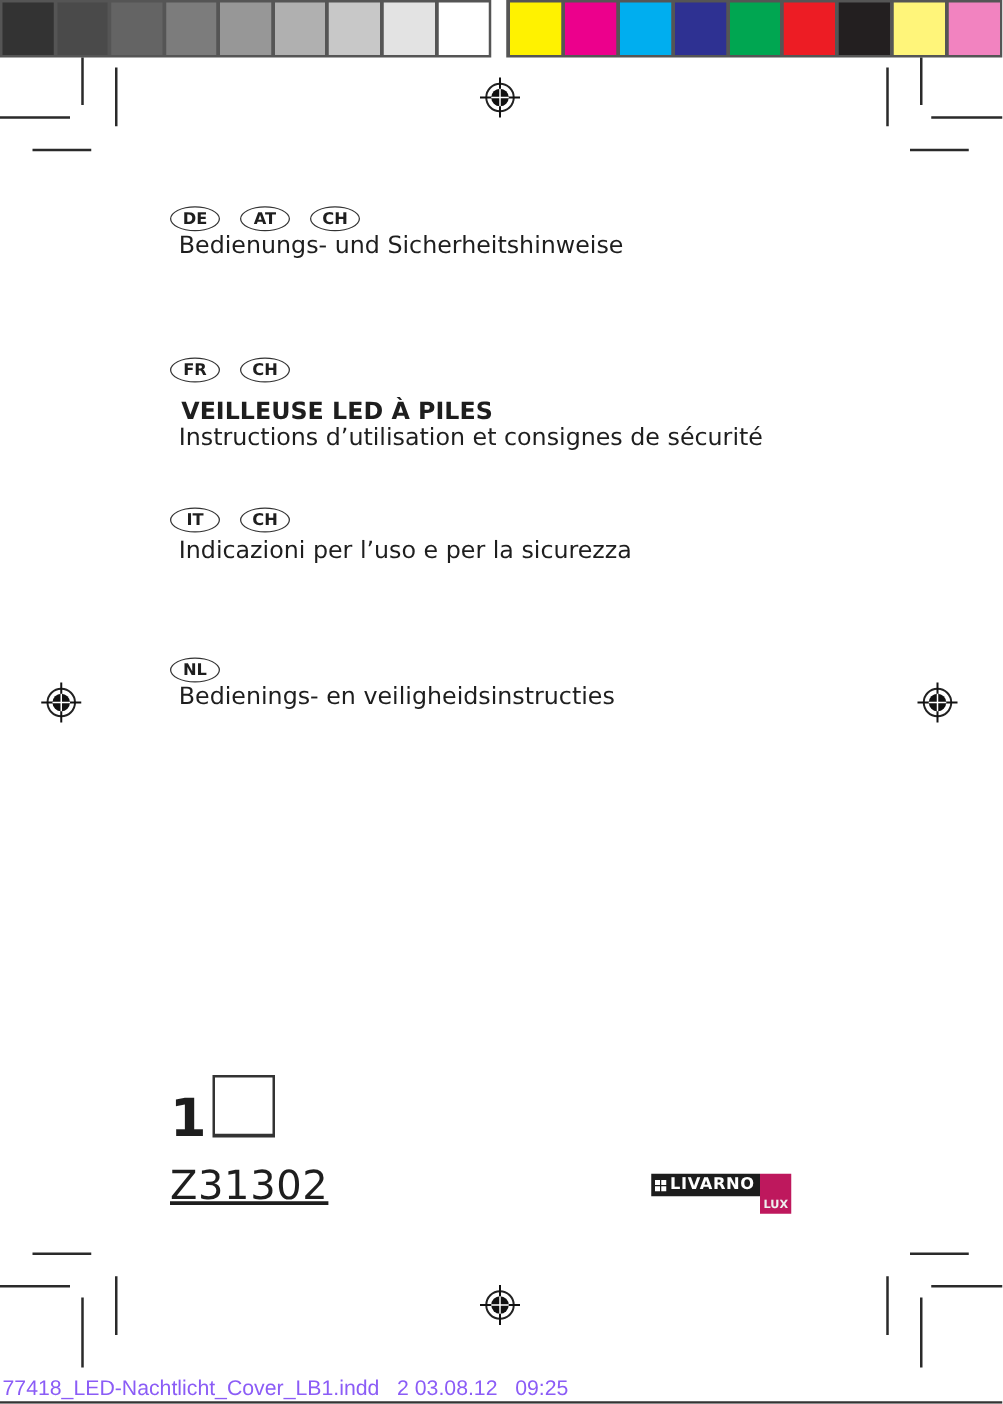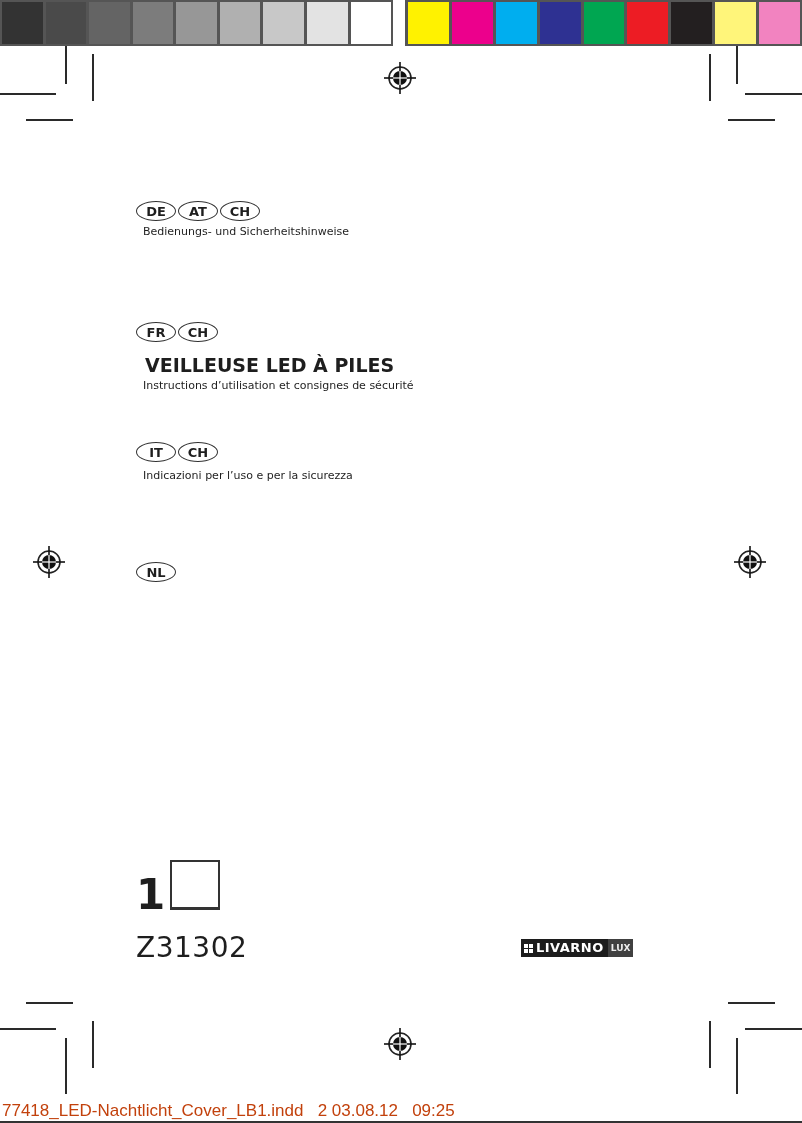--- a/index.html
+++ b/index.html
@@ -20,7 +20,7 @@
     .reg { position: absolute; width: 34px; height: 34px; }
 
     .section { position: absolute; left: 136px; }
-    .badges { display: flex; gap: 2px; height: 22px; margin-top: 36px; }
+    .badges { display: flex; gap: 16px; height: 22px; }
     .badge {
       height: 20px; min-width: 40px; padding: 0 8px; box-sizing: border-box;
       border: 1.5px solid #333; border-radius: 50%;

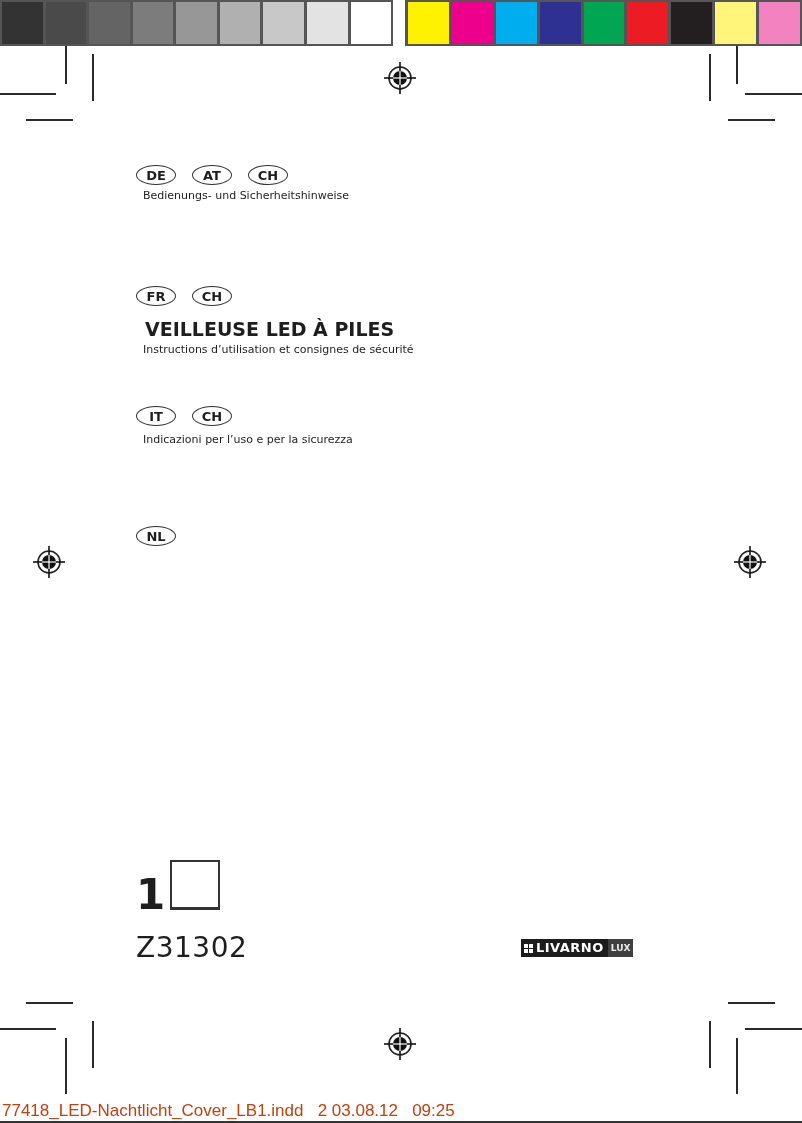--- a/index.html
+++ b/index.html
@@ -28,7 +28,7 @@
       display: flex; align-items: center; justify-content: center; color: #1e1e1e;
     }
     .title { font-family: "DejaVu Sans", sans-serif; font-weight: bold; font-size: 19px; letter-spacing: 0px; margin-top: 8px; line-height: 20px; }
-    .subtitle { font-family: "DejaVu Sans", sans-serif; font-size: 11px; line-height: 18px; margin-top: 0px; padding-left: 7px; }
+    .subtitle { font-family: "DejaVu Sans", sans-serif; font-size: 19px; line-height: 18px; margin-top: 0px; padding-left: 7px; }
     .indent { padding-left: 9px; }
 
     .pagenum { position: absolute; left: 136px; top: 874px; font-family: "DejaVu Sans", sans-serif; font-weight: bold; font-size: 42px; line-height: 42px; }

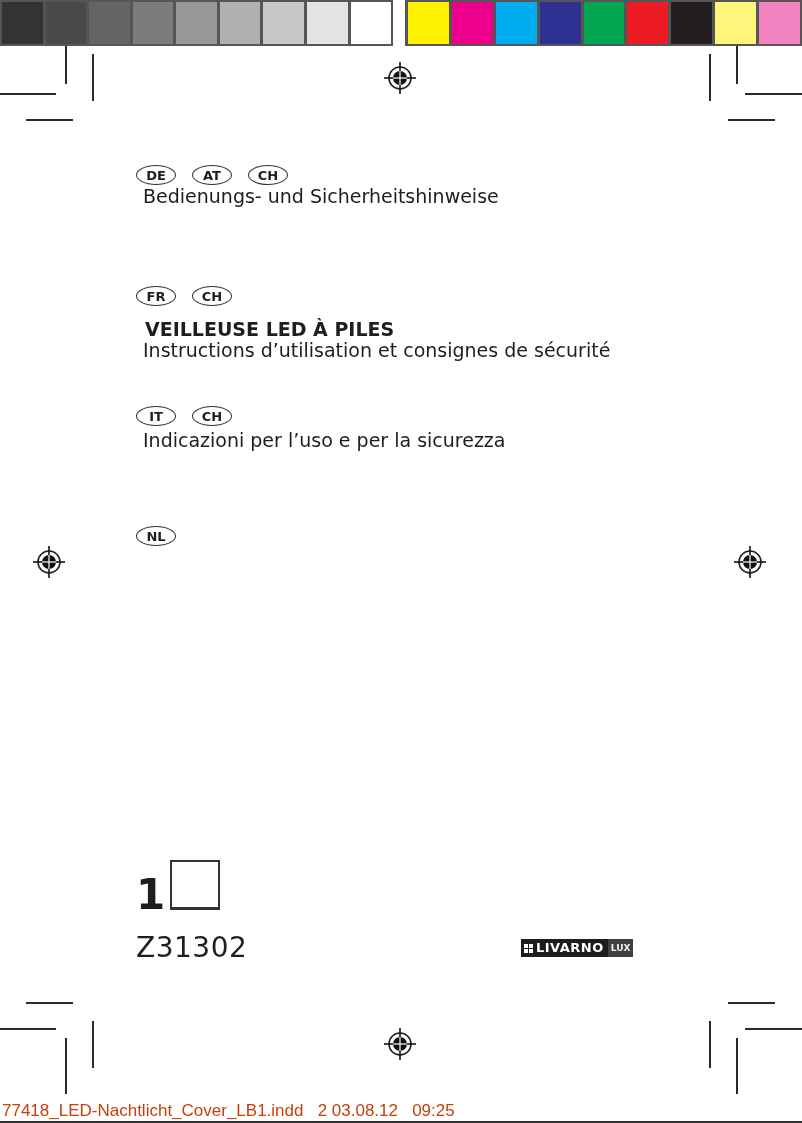--- a/index.html
+++ b/index.html
@@ -153,6 +153,7 @@
   <div class="badges">
     <span class="badge">NL</span>
   </div>
+  <div class="subtitle">Bedienings- en veiligheidsinstructies</div>
 </div>
 
 <div class="pagenum">1</div>

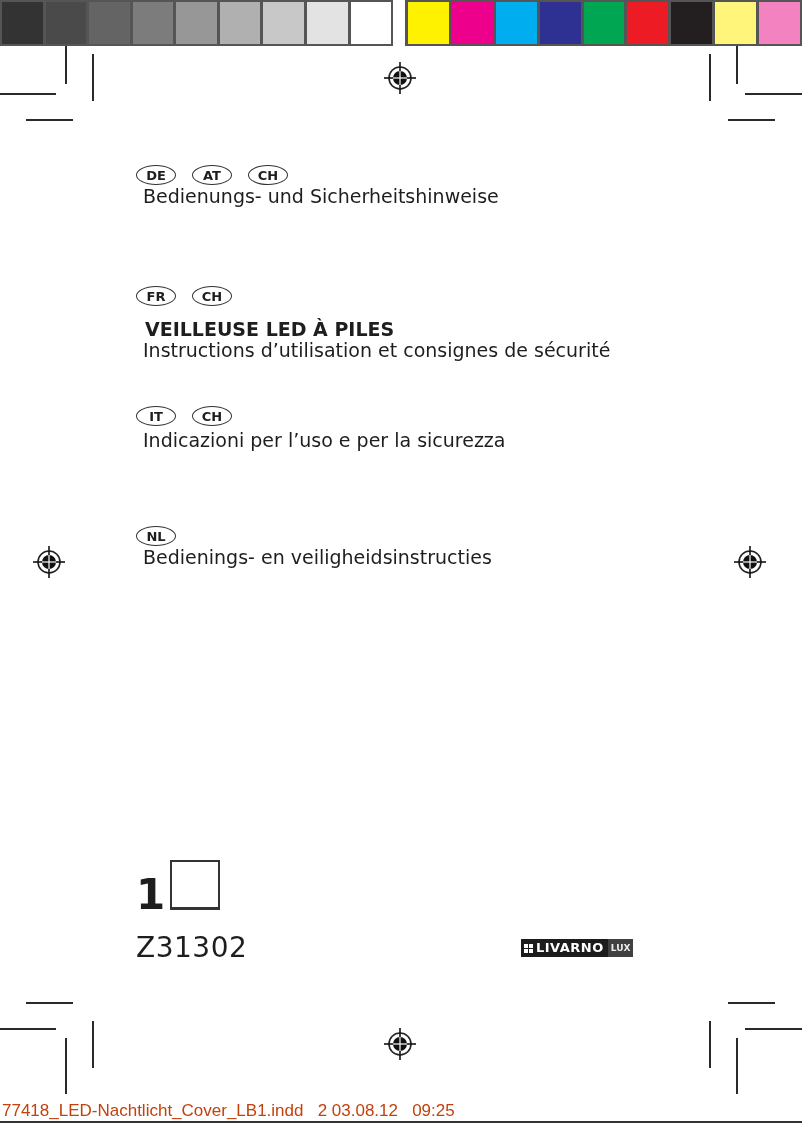--- a/index.html
+++ b/index.html
@@ -33,7 +33,7 @@
 
     .pagenum { position: absolute; left: 136px; top: 874px; font-family: "DejaVu Sans", sans-serif; font-weight: bold; font-size: 42px; line-height: 42px; }
     .pagebox { position: absolute; left: 170px; top: 860px; width: 50px; height: 50px; border: 2px solid #333; box-sizing: border-box; border-bottom-width: 3px; }
-    .model { position: absolute; left: 136px; top: 934px; font-family: "DejaVu Sans", sans-serif; font-size: 28px; line-height: 28px; letter-spacing: 0.5px; }
+    .model { position: absolute; left: 136px; top: 934px; font-family: "DejaVu Sans", sans-serif; font-size: 32px; line-height: 28px; letter-spacing: 0.5px; text-decoration: underline; }
 
     .logo { position: absolute; left: 521px; top: 939px; height: 18px; display: flex; justify-content: center; }
     .logo-main { background: #1c1c1c; color: #fff; font-family: "DejaVu Sans", sans-serif; font-weight: bold; font-size: 13px; line-height: 18px; padding: 0 4px 0 3px; display: flex; align-items: center; gap: 3px; letter-spacing: 0.5px; }

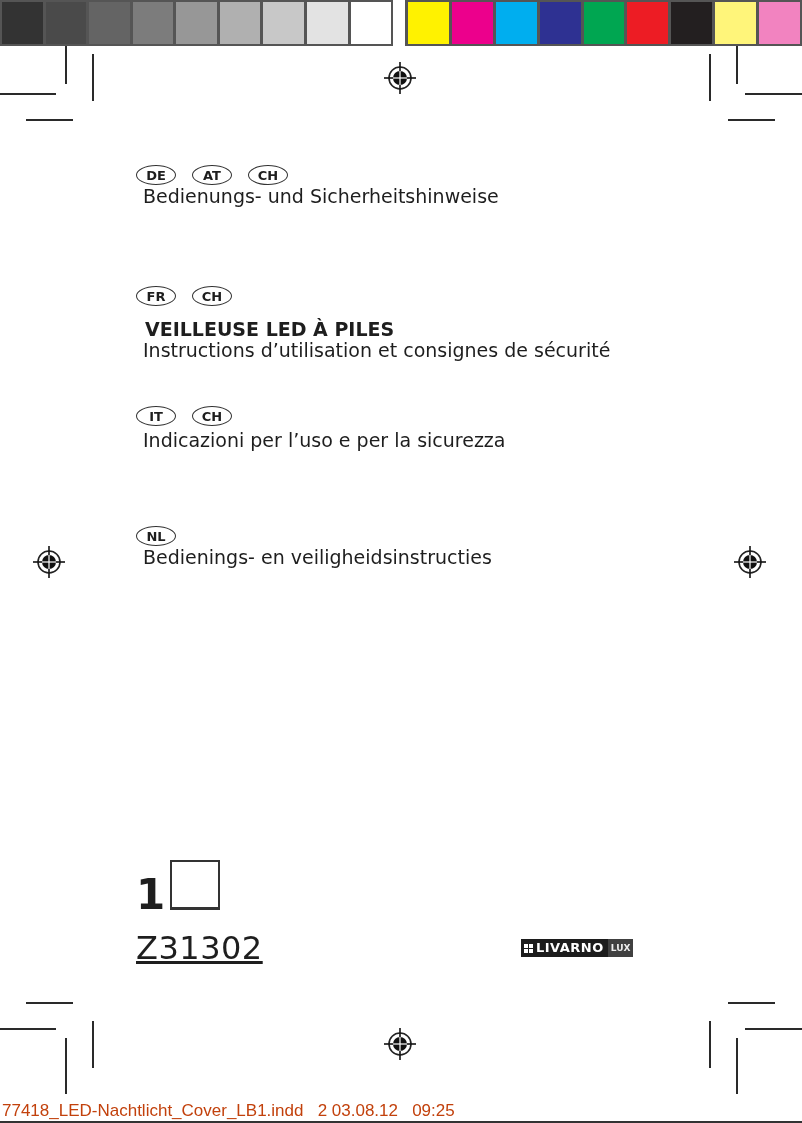--- a/index.html
+++ b/index.html
@@ -39,7 +39,7 @@
     .logo-main { background: #1c1c1c; color: #fff; font-family: "DejaVu Sans", sans-serif; font-weight: bold; font-size: 13px; line-height: 18px; padding: 0 4px 0 3px; display: flex; align-items: center; gap: 3px; letter-spacing: 0.5px; }
     .logo-sq { width: 9px; height: 9px; display: grid; grid-template-columns: 1fr 1fr; gap: 1px; }
     .logo-sq span { background: #fff; }
-    .logo-lux { background: #404040; color: #eee; font-family: "DejaVu Sans", sans-serif; font-weight: bold; font-size: 9px; line-height: 18px; padding: 0 3px; }
+    .logo-lux { background: #be185d; color: #eee; font-family: "DejaVu Sans", sans-serif; font-weight: bold; font-size: 9px; line-height: 18px; padding: 16px 3px; }
 
     .slug { position: absolute; left: 2px; top: 1101px; font-family: "Liberation Sans", sans-serif; font-size: 17px; line-height: 20px; color: #c2410c; white-space: pre; }
     .slug-rule { position: absolute; left: 0; right: 0; top: 1121px; height: 2px; background: #333; }

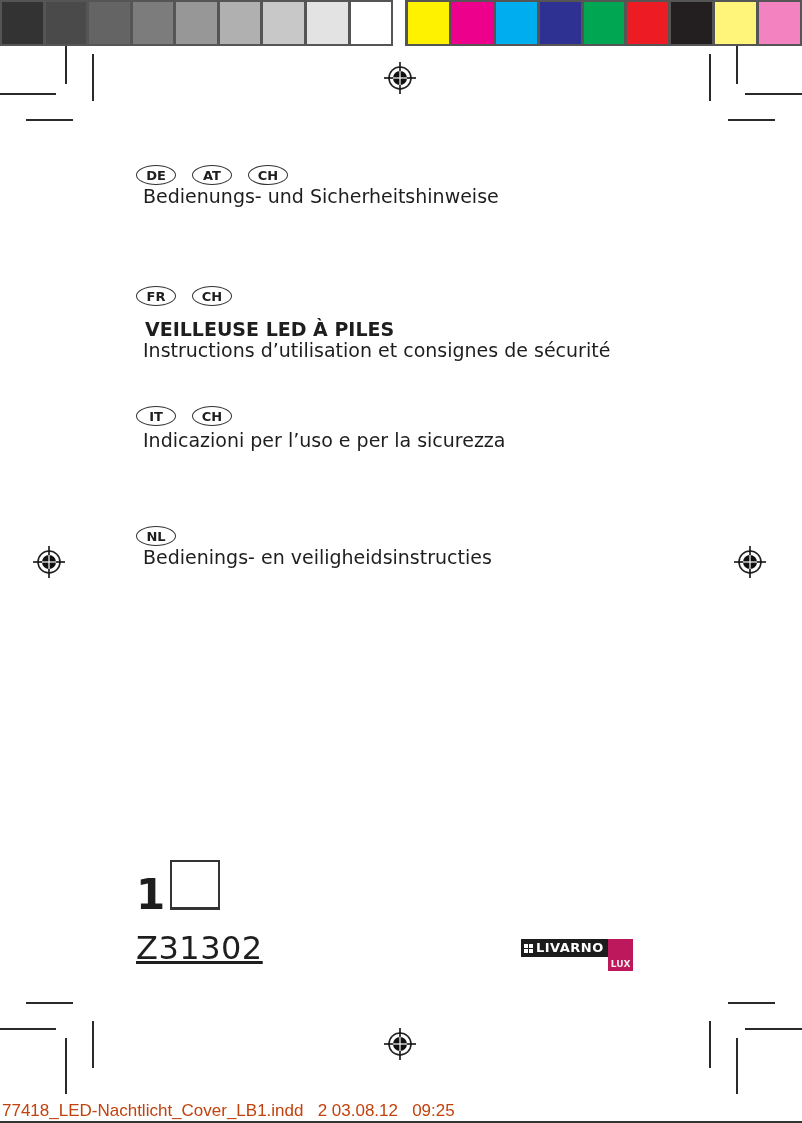--- a/index.html
+++ b/index.html
@@ -41,7 +41,7 @@
     .logo-sq span { background: #fff; }
     .logo-lux { background: #be185d; color: #eee; font-family: "DejaVu Sans", sans-serif; font-weight: bold; font-size: 9px; line-height: 18px; padding: 16px 3px; }
 
-    .slug { position: absolute; left: 2px; top: 1101px; font-family: "Liberation Sans", sans-serif; font-size: 17px; line-height: 20px; color: #c2410c; white-space: pre; }
+    .slug { position: absolute; left: 2px; top: 1101px; font-family: "Liberation Sans", sans-serif; font-size: 17px; line-height: 20px; color: #8b5cf6; white-space: pre; }
     .slug-rule { position: absolute; left: 0; right: 0; top: 1121px; height: 2px; background: #333; }
   </style>
 </head>

